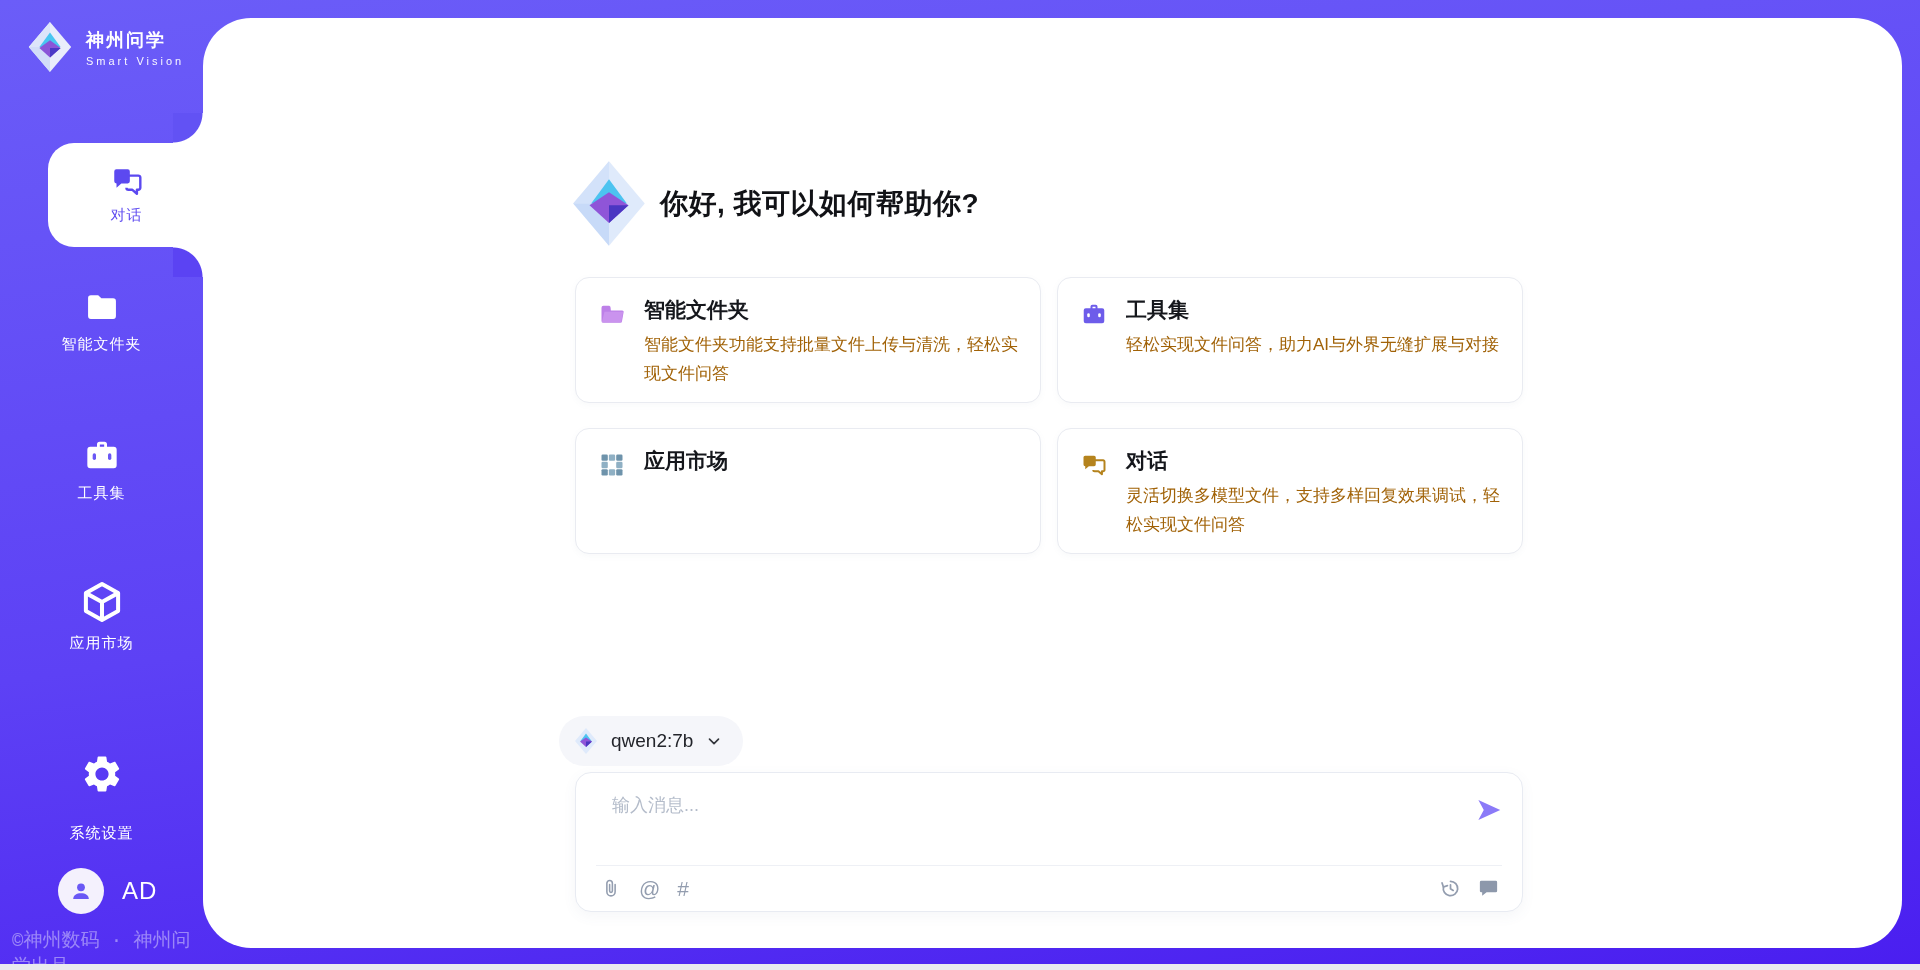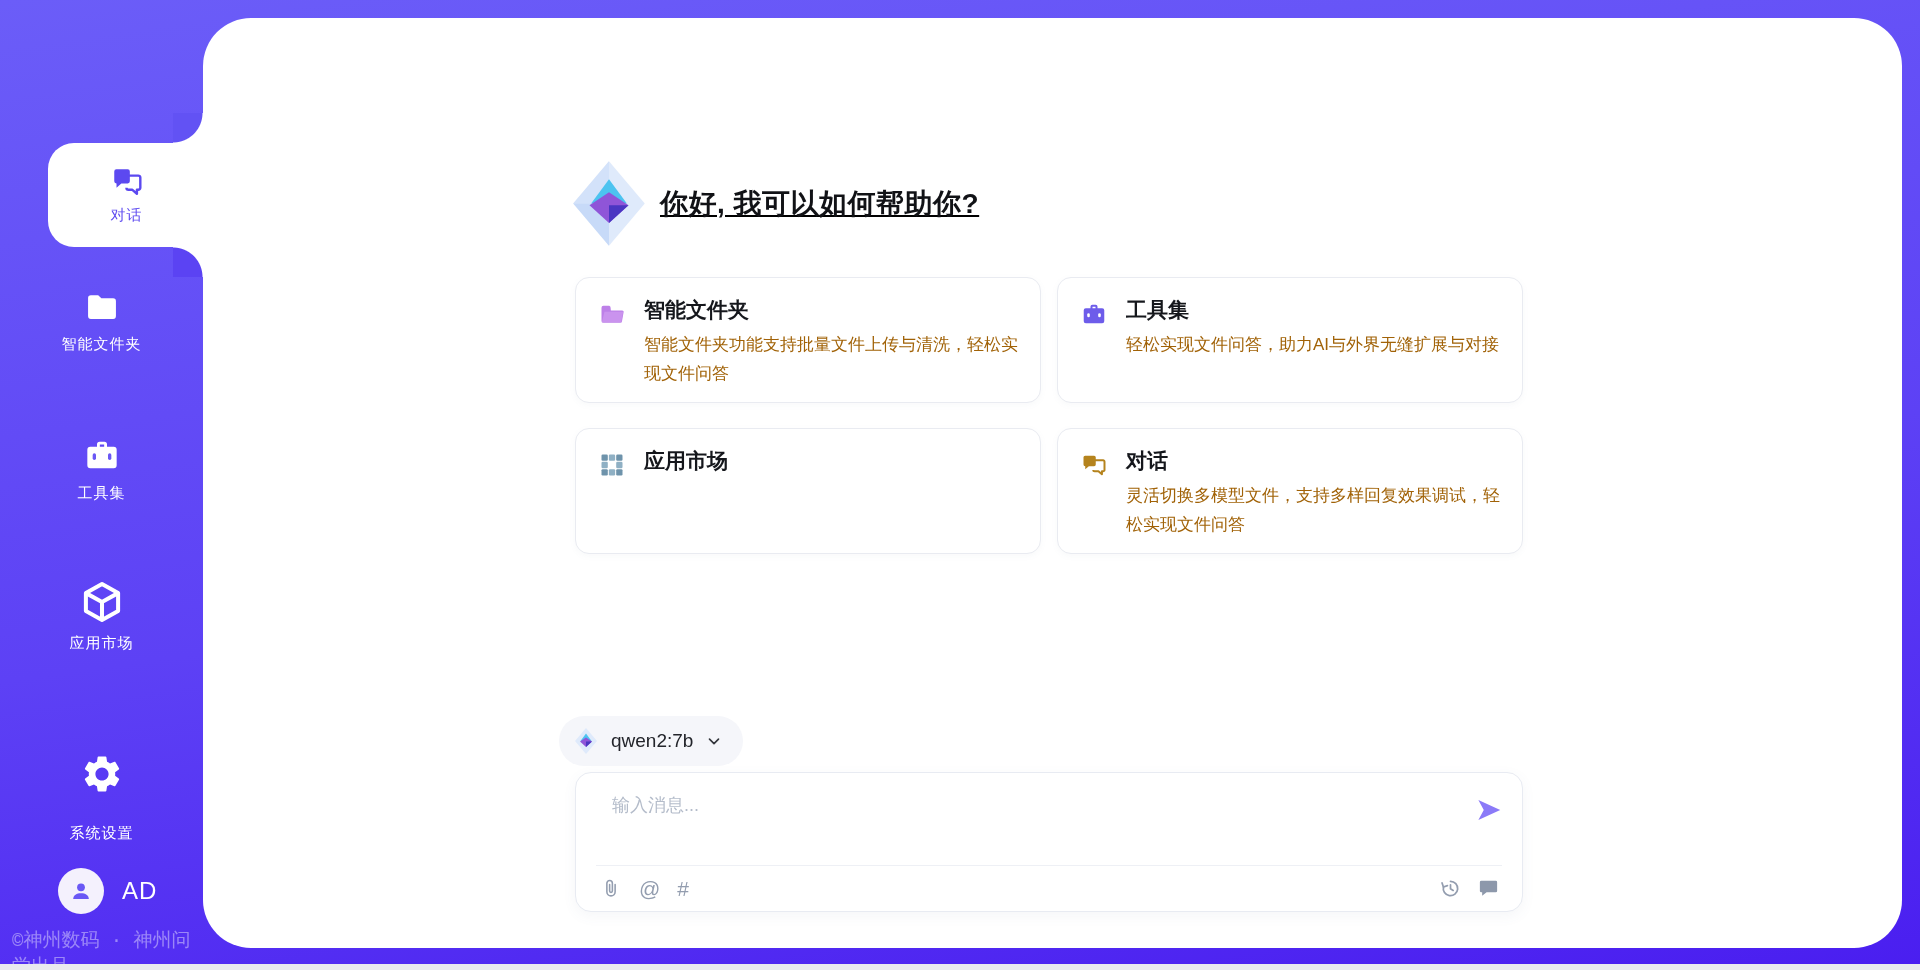--- a/index.html
+++ b/index.html
@@ -83,6 +83,22 @@
 
   <div class="sidebar">
 
+    <div class="brand">
+      <span>
+        <svg class="ico" width="52" height="54" viewBox="0 0 96 112">
+          <polygon points="48,4 92,56 48,108 4,56" fill="#e9edfb"></polygon>
+          <polygon points="4,56 48,4 48,56" fill="#dde5fa"></polygon>
+          <polygon points="4,56 48,108 48,56" fill="#d2ddf8"></polygon>
+          <polygon points="48,26 70,56 26,56" fill="#49c6f1"></polygon>
+          <polygon points="48,42 70,58 48,78 26,58" fill="#8a55d8"></polygon>
+          <polygon points="48,58 70,58 48,78" fill="#4a39c6"></polygon>
+        </svg>
+      </span>
+      <span class="brand-text">
+        <div class="brand-name">神州问学</div>
+        <div class="brand-sub">Smart Vision</div>
+      </span>
+    </div>
 
     <div class="fillet fillet-top"></div>
     <div class="fillet fillet-bottom"></div>

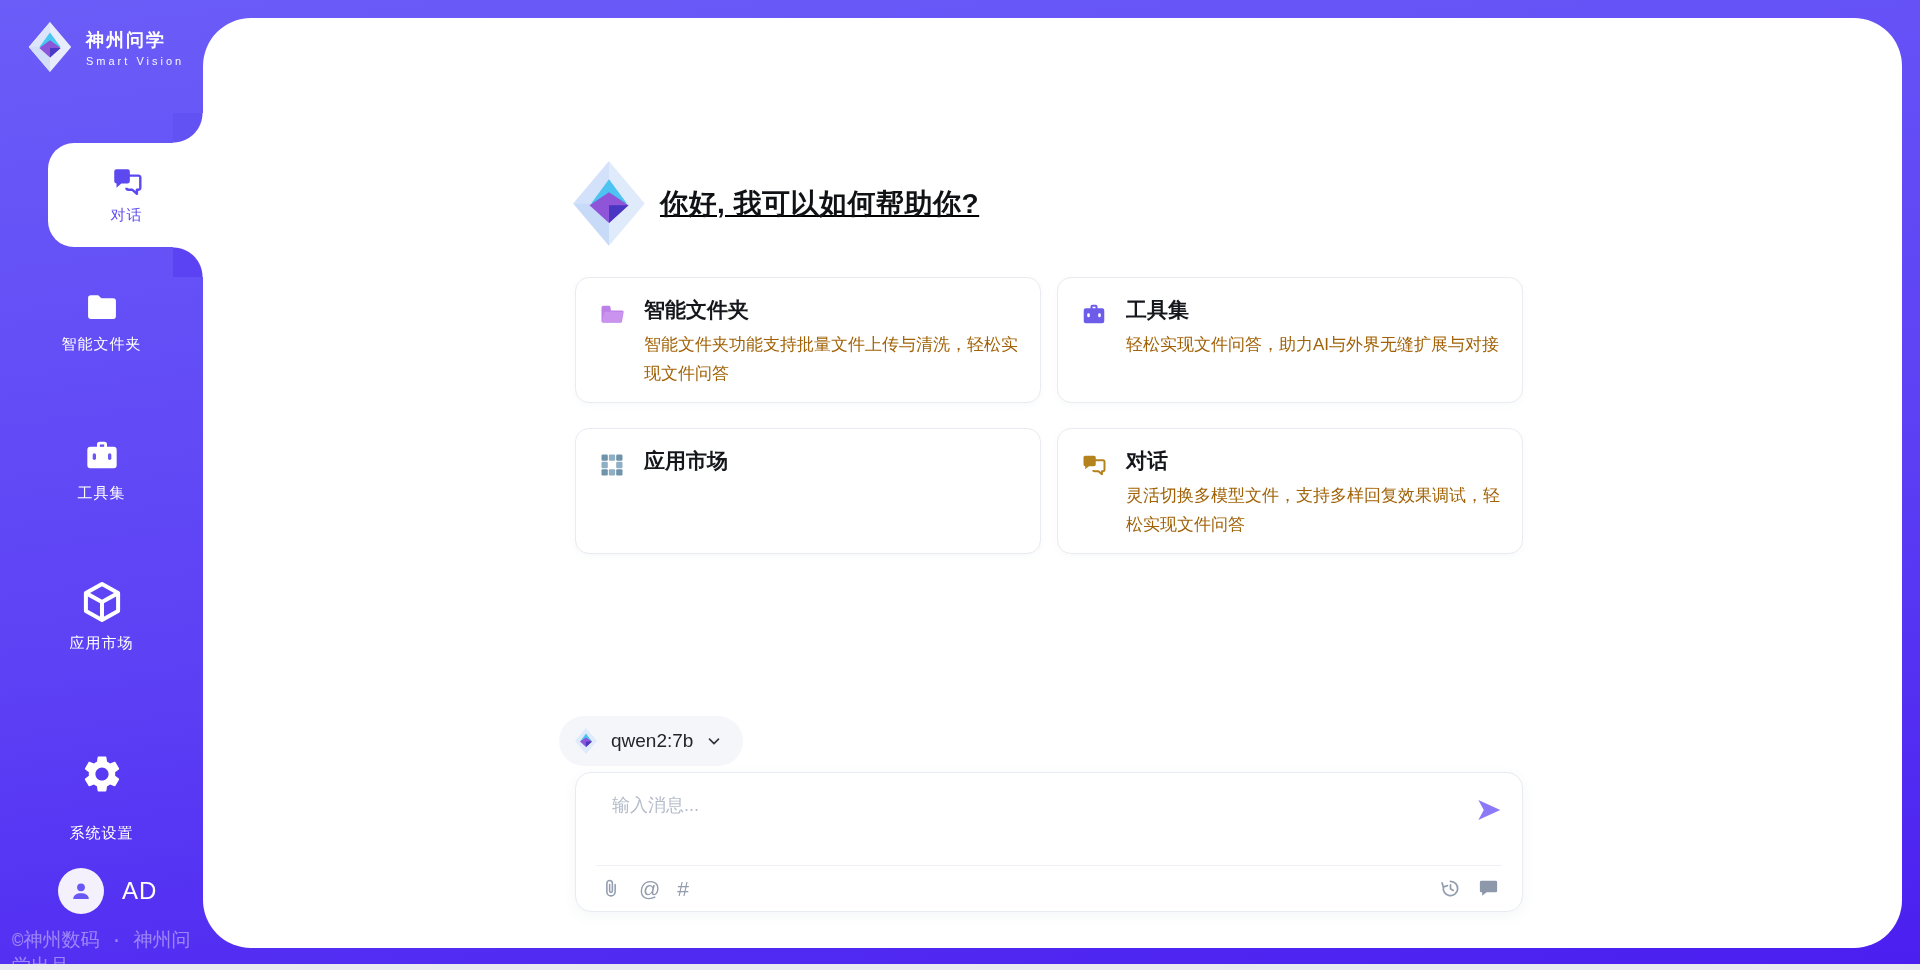--- a/index.html
+++ b/index.html
@@ -43,7 +43,7 @@
   .copyright { position:absolute; left:12px; top:927px; color:rgba(255,255,255,.42); font-size:19px;font-family:Liberation Mono, monospace; }
 
   
-  .greeting { position:absolute; left:367px; top:140px; display:flex; align-items:center; gap:12px;text-decoration:underline; }
+  .greeting { position:absolute; left:367px; top:140px; display:flex; align-items:center; gap:12px; }
   .greeting-title { font-size:28px; font-weight:700; color:#111216; letter-spacing:.5px; }
 
   

